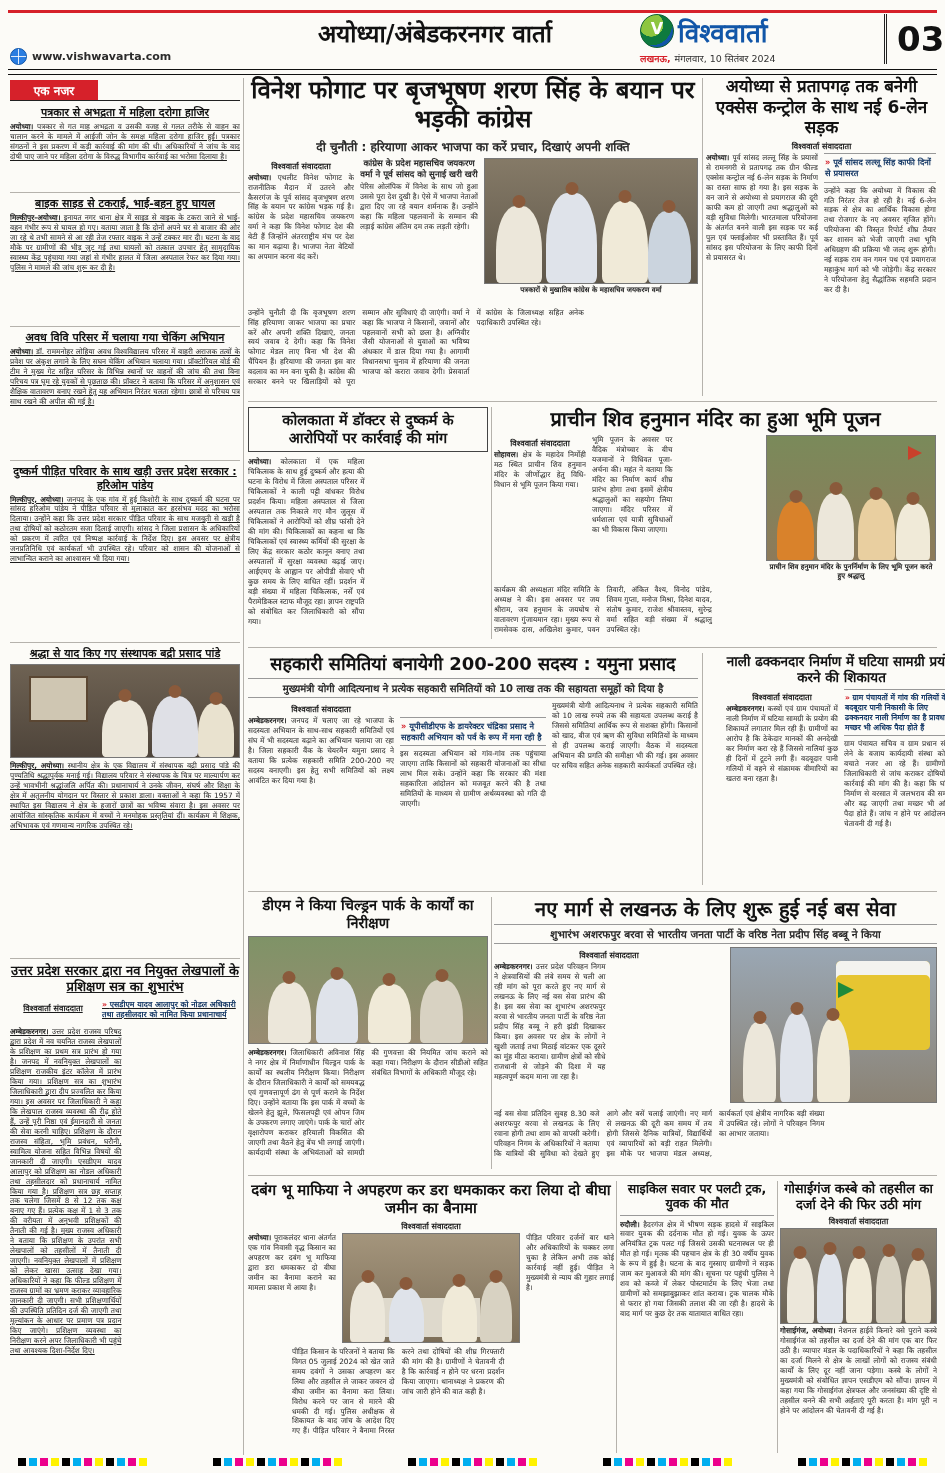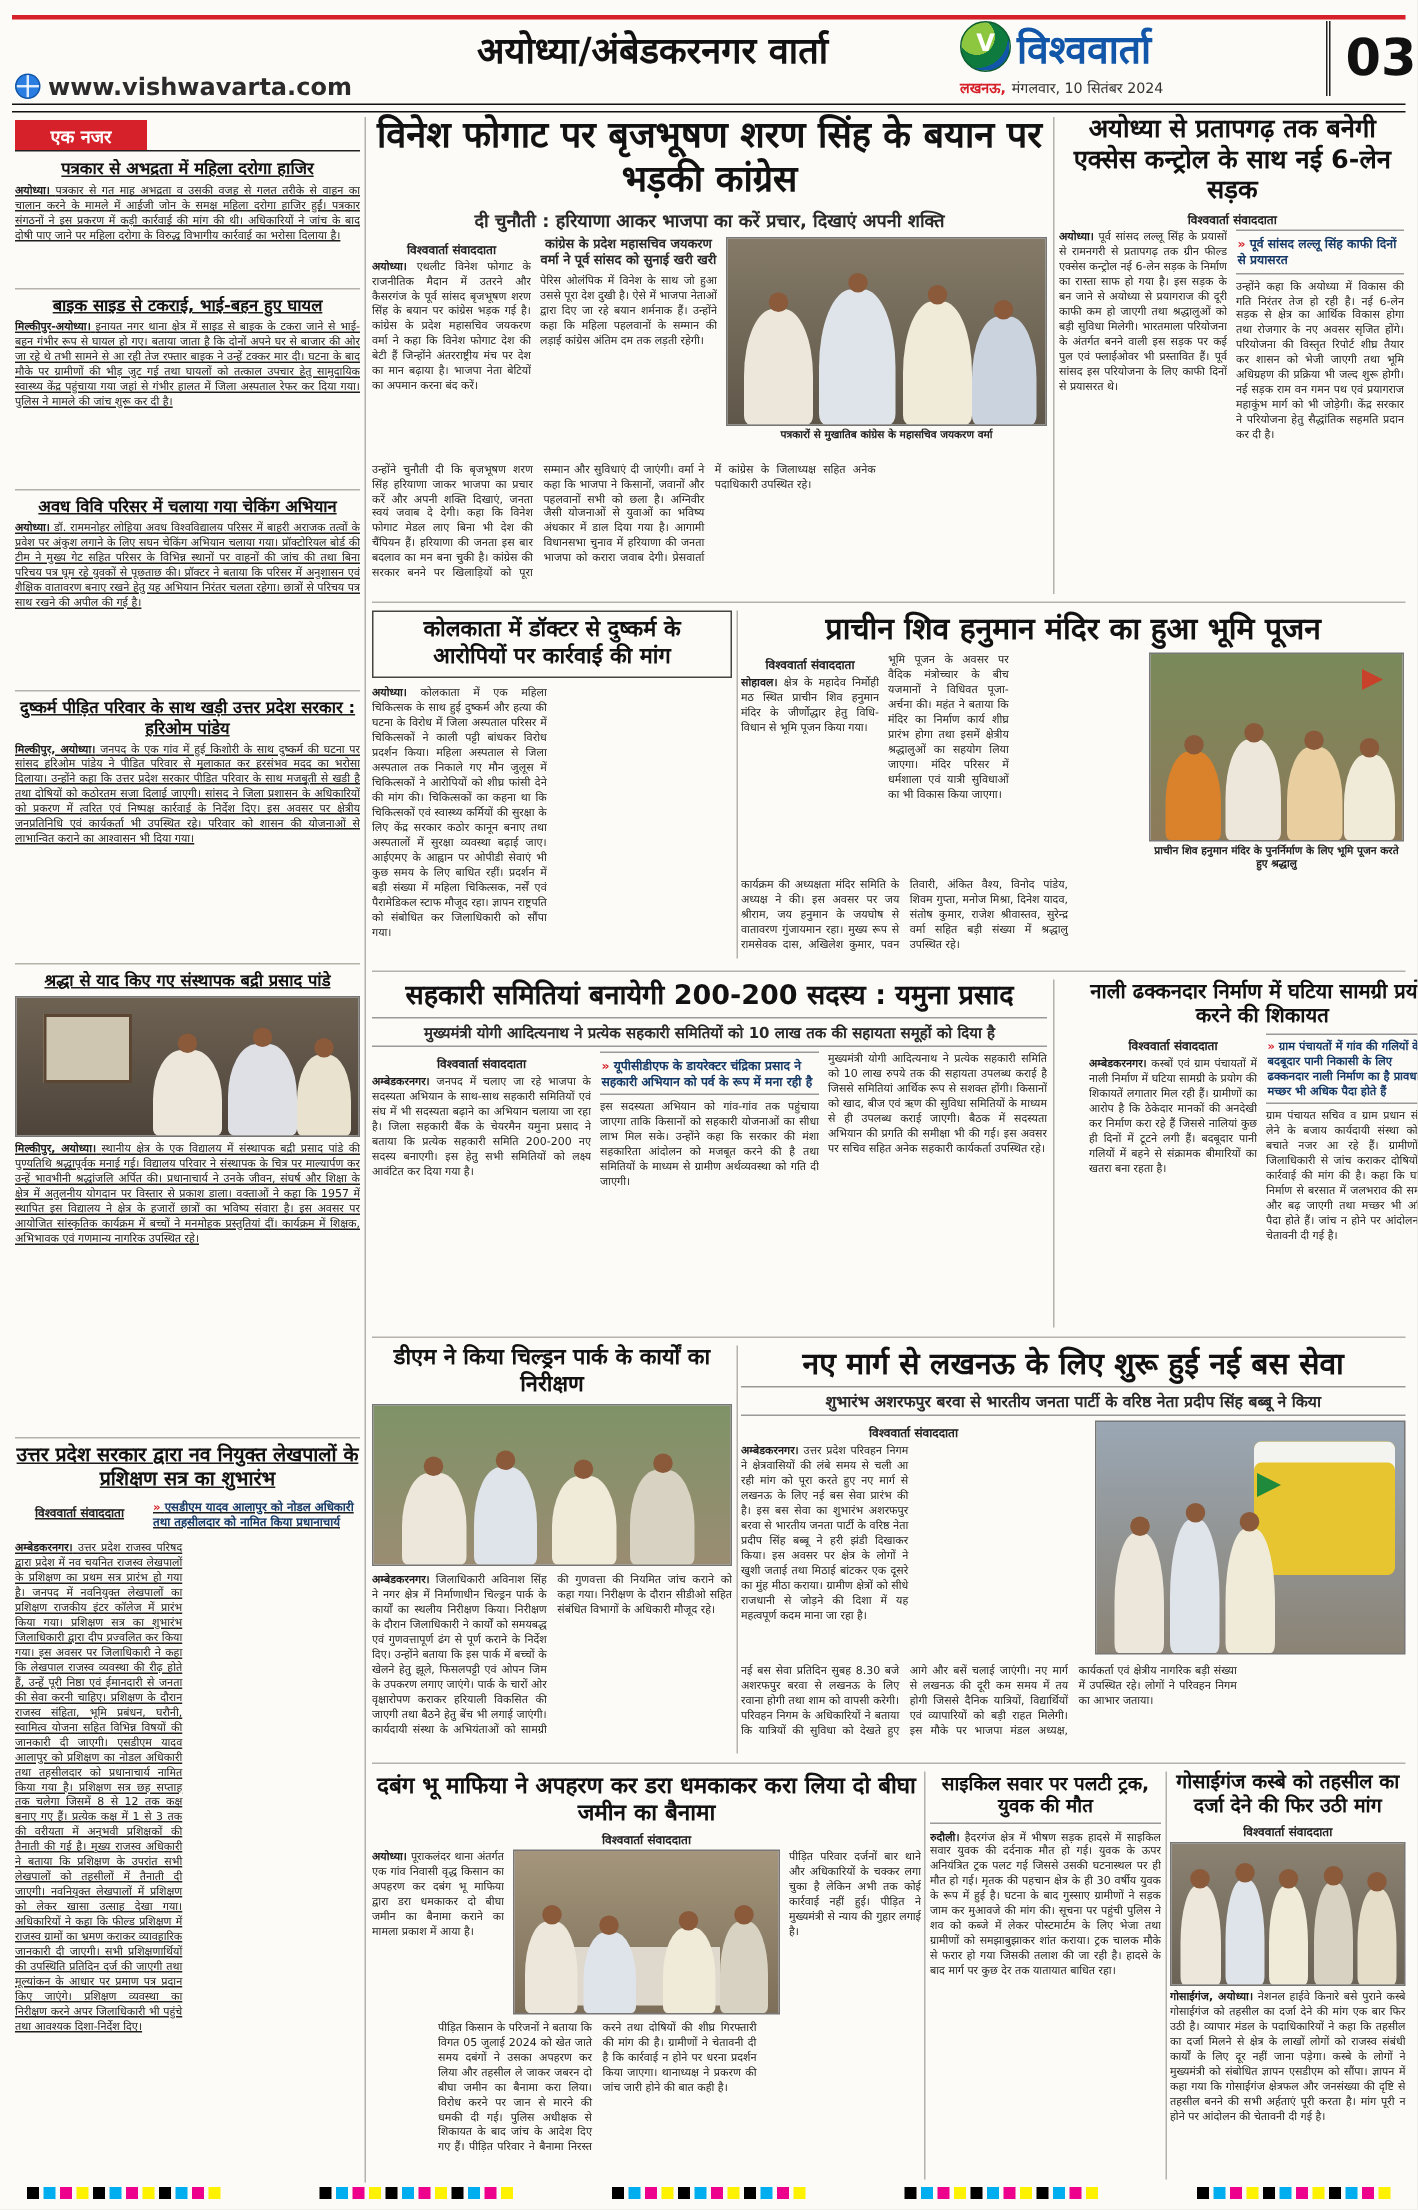--- a/index.html
+++ b/index.html
@@ -18,7 +18,7 @@
   .brand-date{left:640px;top:52px;width:250px;font-size:9.5px;color:#333;}
   .brand-date .city{color:#d6212a;font-weight:700;margin-right:4px;}
   .pageno{left:884px;top:14px;height:50px;display:flex;align-items:center;border-left:3px double #222;padding-left:10px;font-size:34px;font-weight:700;color:#111;}
-  .website{left:10px;top:48px;display:flex;align-items:center;gap:5px;font-size:16px;font-weight:700;color:#2b2b2b;}
+  .website{left:10px;top:48px;display:flex;align-items:center;gap:5px;font-size:11px;font-weight:700;color:#2b2b2b;}
   .globe{width:15px;height:15px;border-radius:50%;display:inline-block;
      background:linear-gradient(transparent 44%,rgba(255,255,255,.85) 45% 55%,transparent 56%),
                 linear-gradient(90deg,transparent 44%,rgba(255,255,255,.85) 45% 55%,transparent 56%),#2a7de1;

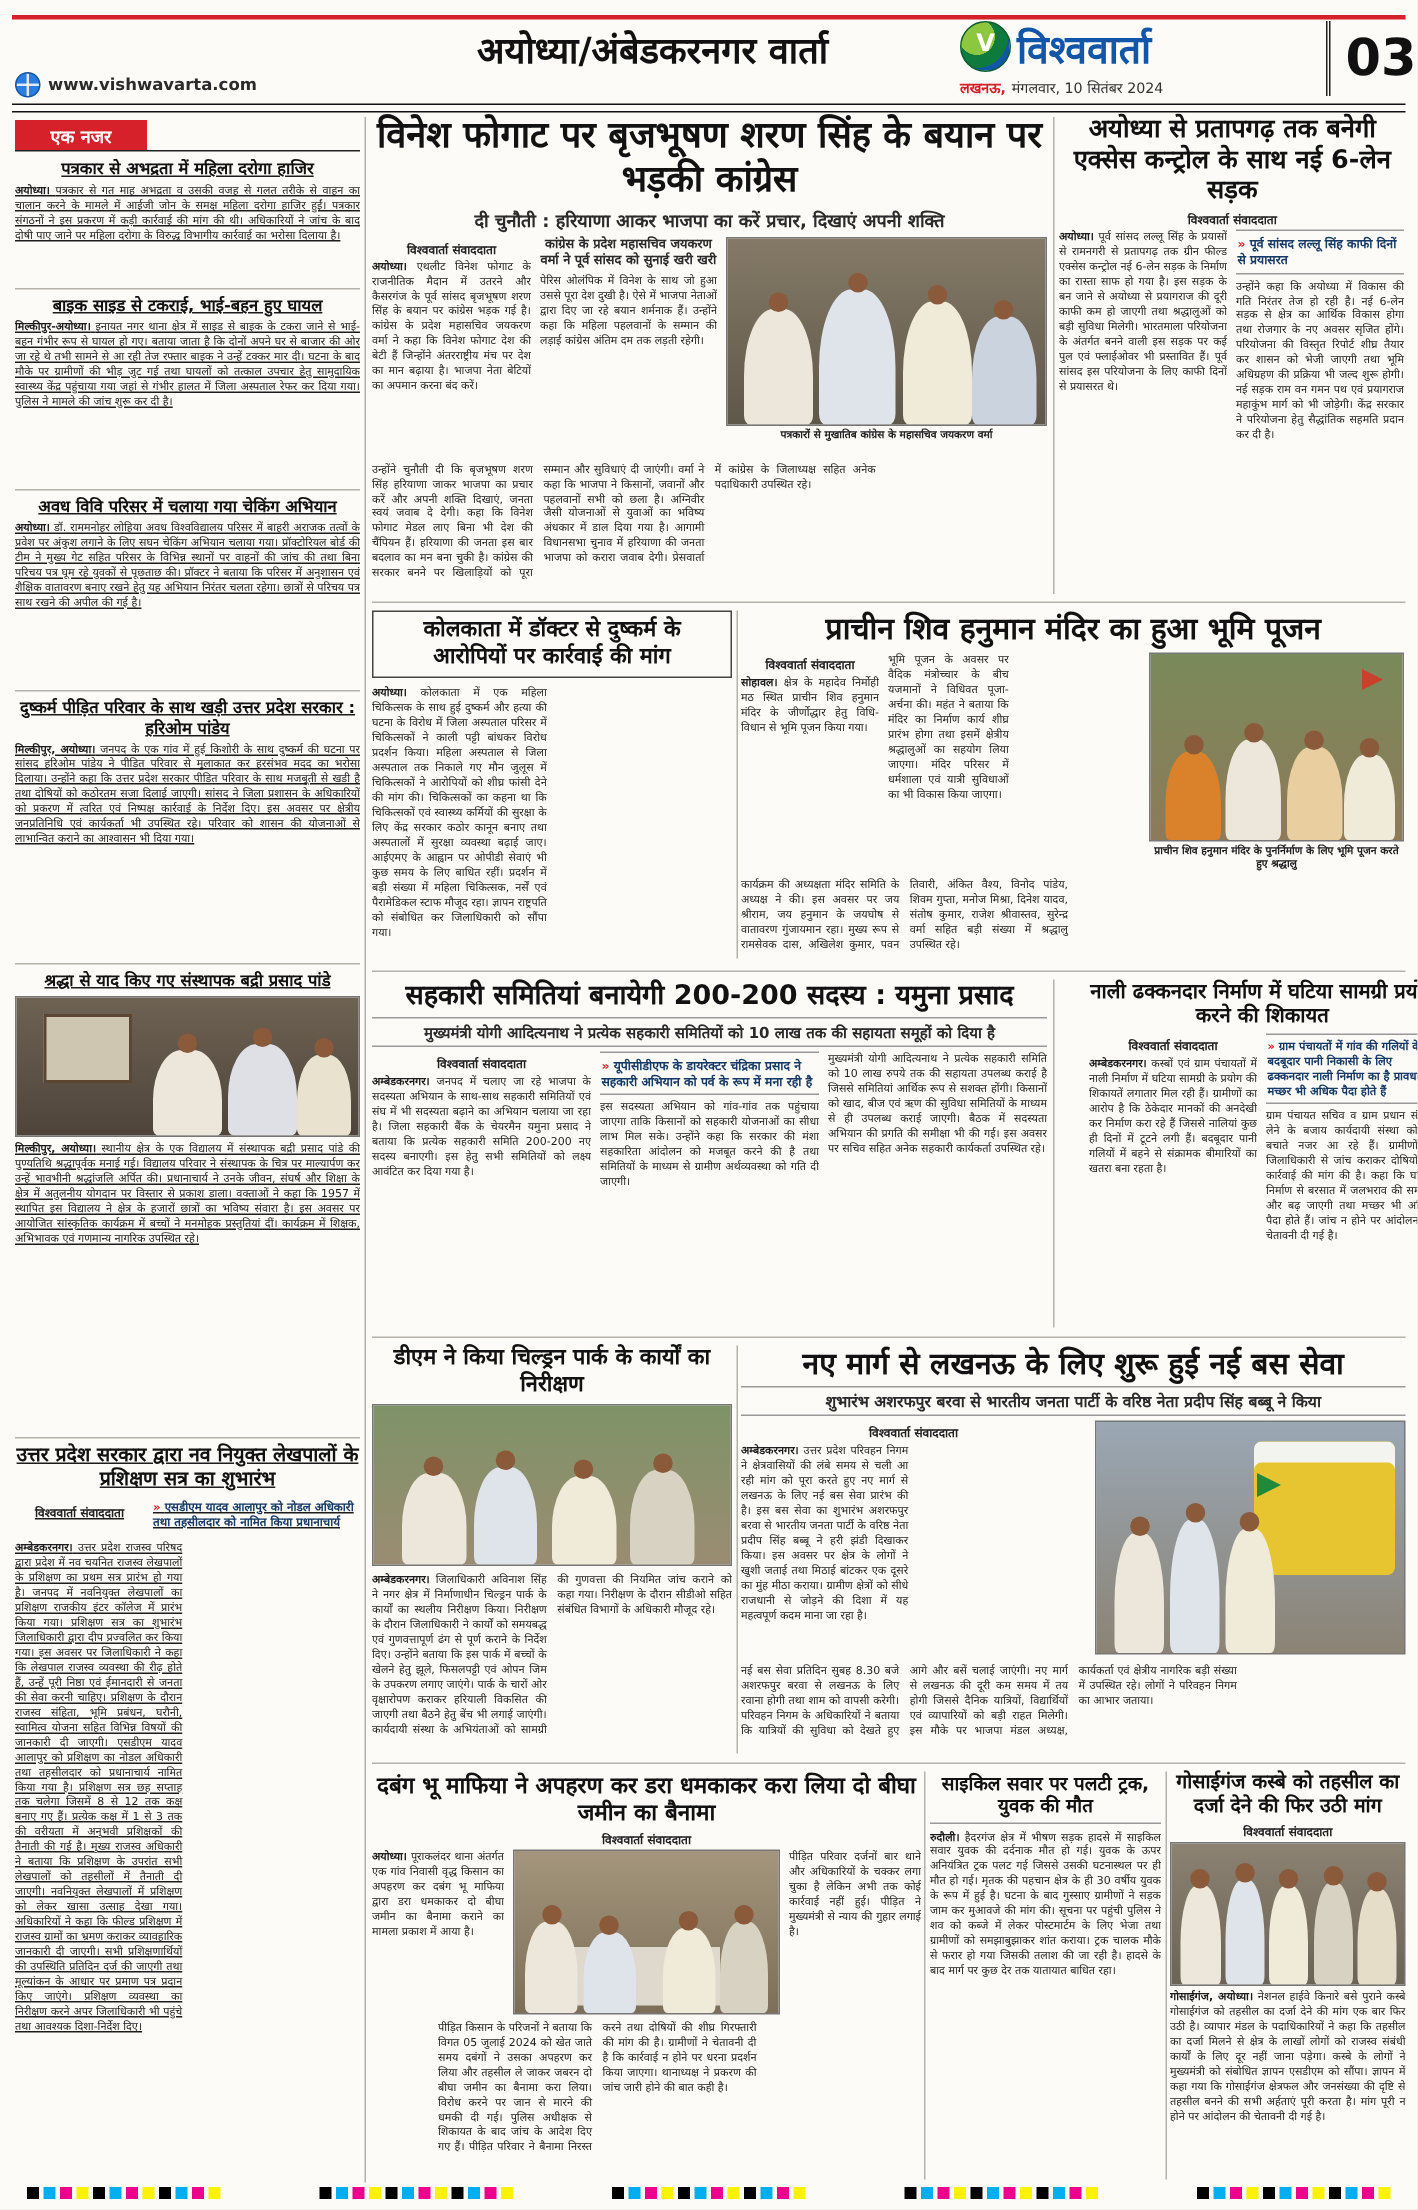--- a/index.html
+++ b/index.html
@@ -208,7 +208,7 @@
         <div class="bl">विश्ववार्ता संवाददाता</div>
         <p class="bd" style="height:166px;"><b class="dl">अम्बेडकरनगर।</b> <span>जनपद में चलाए जा रहे भाजपा के सदस्यता अभियान के साथ-साथ सहकारी समितियों एवं संघ में भी सदस्यता बढ़ाने का अभियान चलाया जा रहा है। जिला सहकारी बैंक के चेयरमैन यमुना प्रसाद ने बताया कि प्रत्येक सहकारी समिति 200-200 नए सदस्य बनाएगी। इस हेतु सभी समितियों को लक्ष्य आवंटित कर दिया गया है।</span></p>
       </div>
-      <div style="width:146px;">
+      <div style="width:146px;margin-top:16px;">
         <div class="inset"><span>यूपीसीडीएफ के डायरेक्टर चंद्रिका प्रसाद ने सहकारी अभियान को पर्व के रूप में मना रही है</span></div>
         <p class="bd" style="height:138px;">इस सदस्यता अभियान को गांव-गांव तक पहुंचाया जाएगा ताकि किसानों को सहकारी योजनाओं का सीधा लाभ मिल सके। उन्होंने कहा कि सरकार की मंशा सहकारिता आंदोलन को मजबूत करने की है तथा समितियों के माध्यम से ग्रामीण अर्थव्यवस्था को गति दी जाएगी।</p>
       </div>

